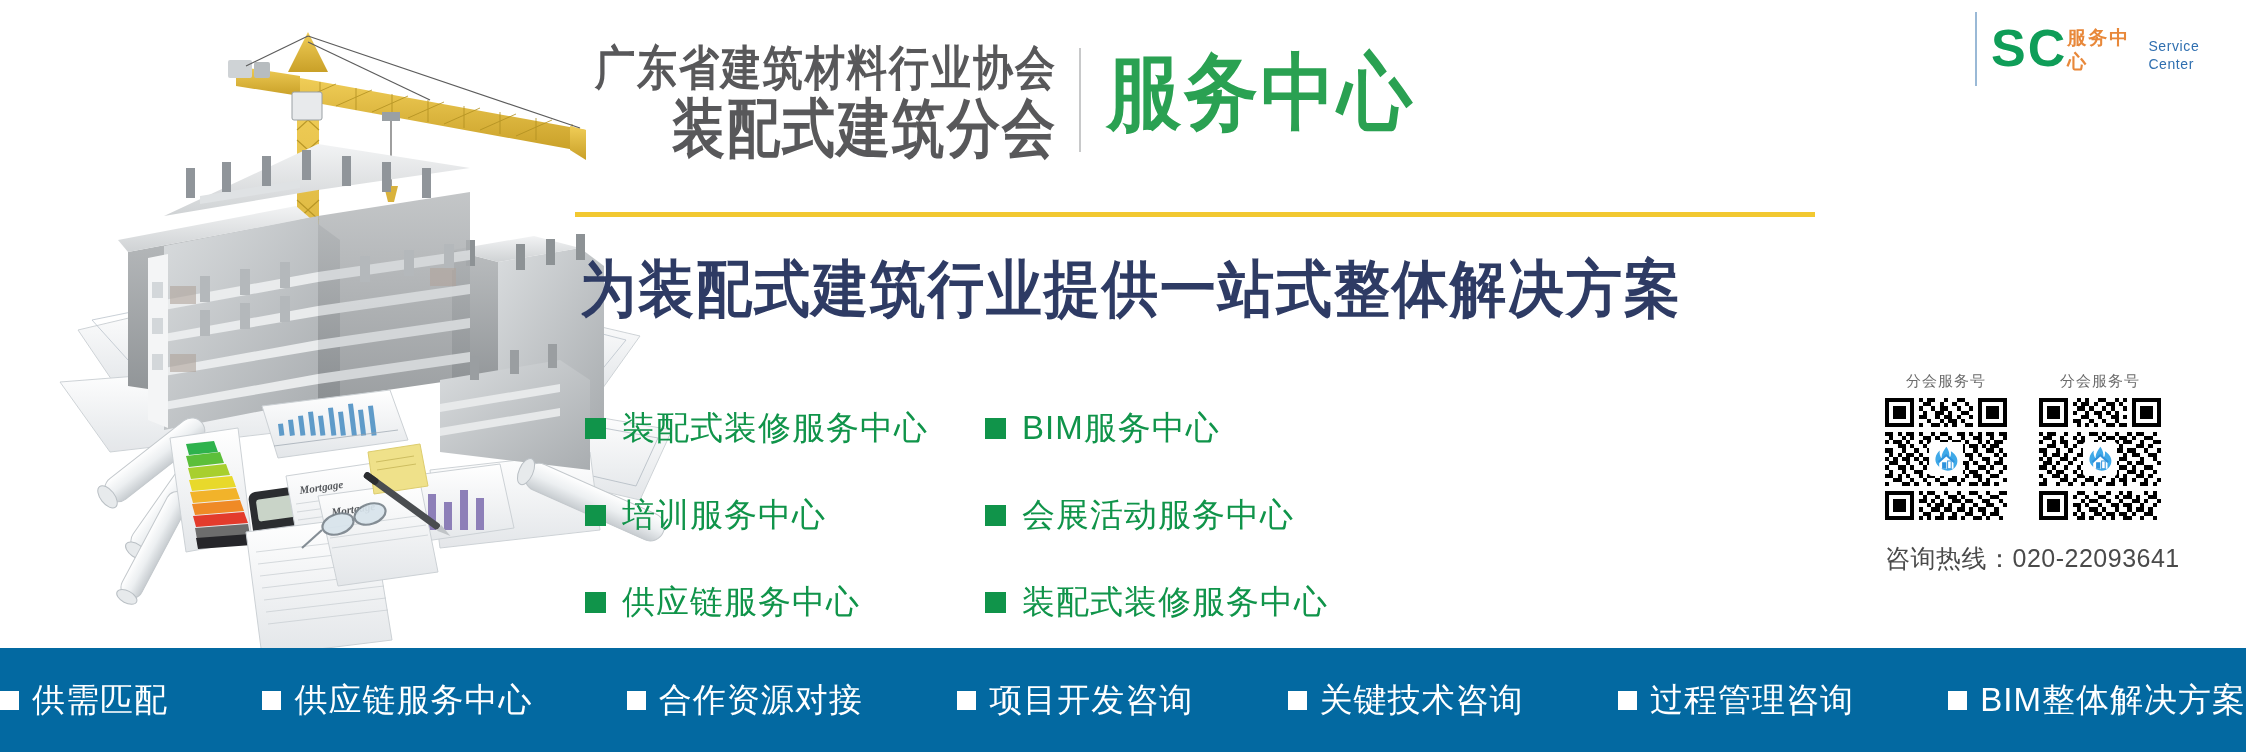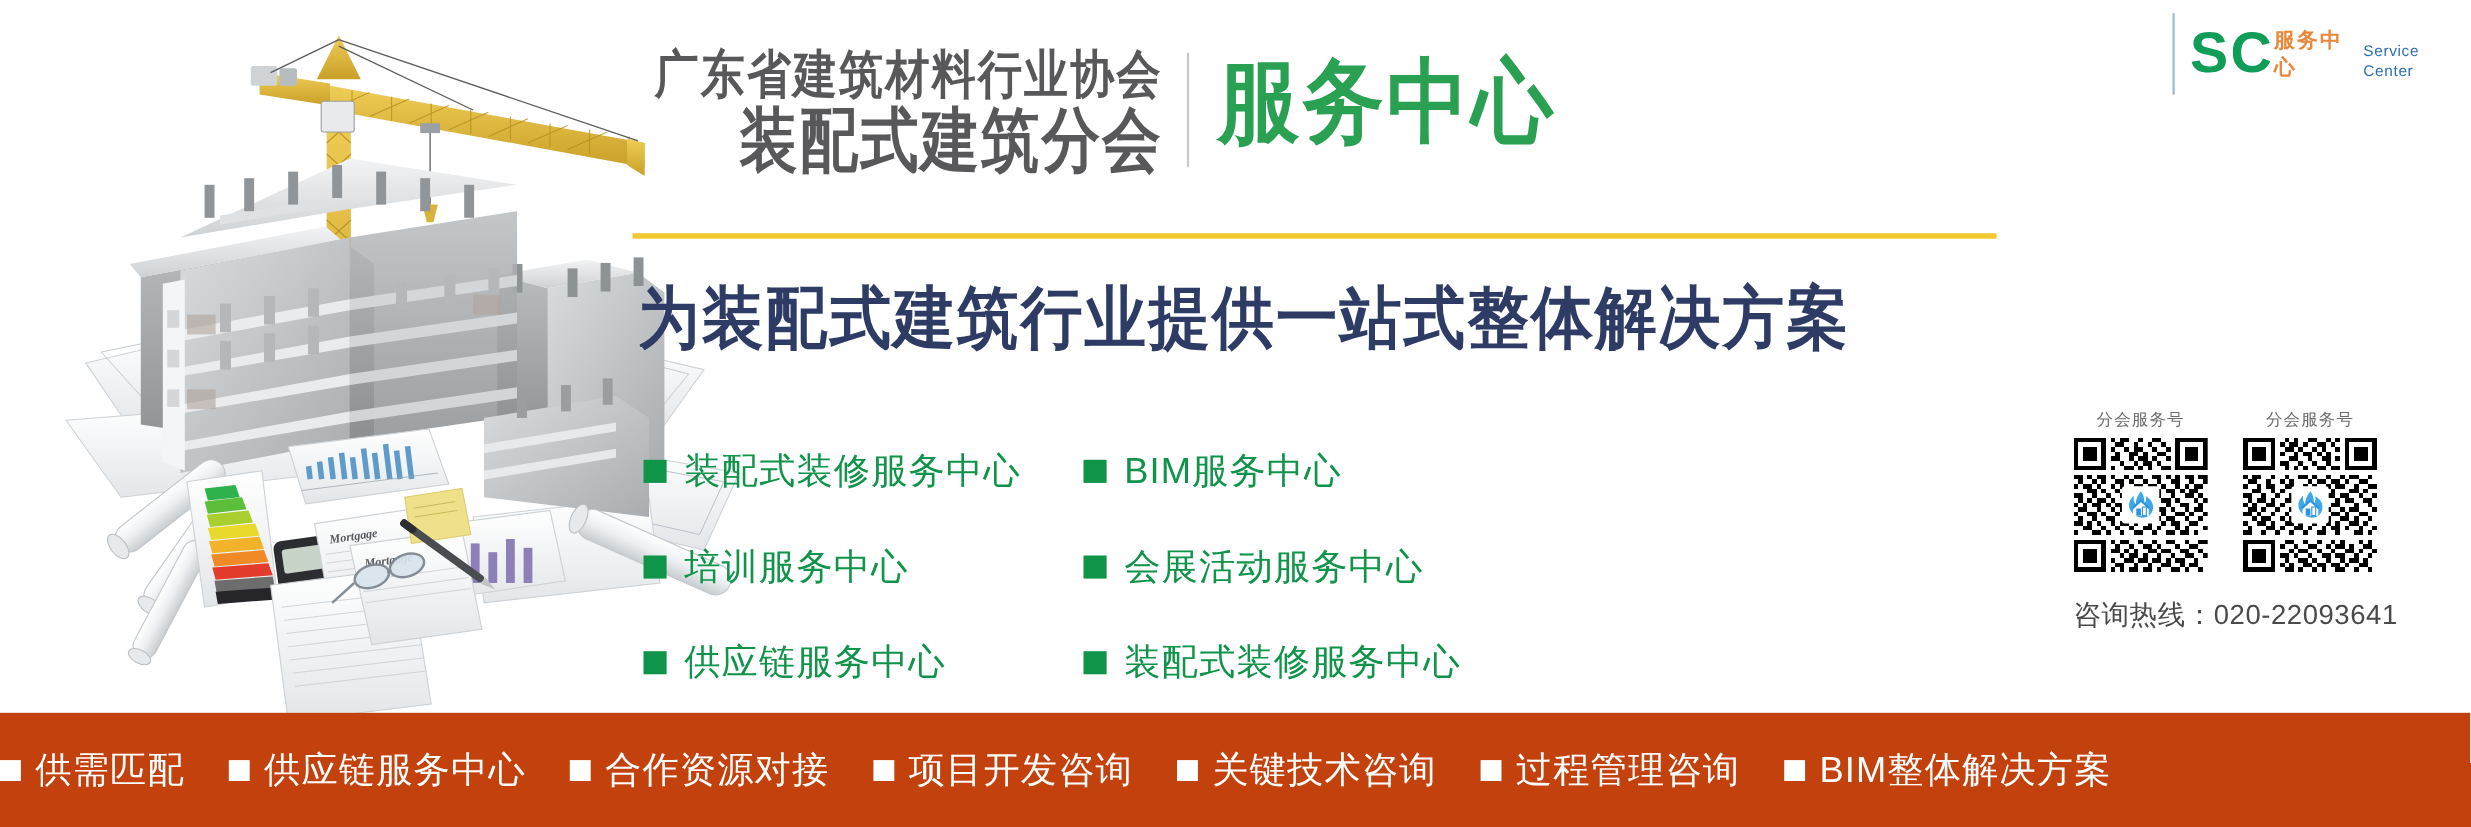--- a/index.html
+++ b/index.html
@@ -127,8 +127,8 @@
   
   #bottom-bar {
     position:absolute; left:0; bottom:0; width:2246px; height:104px;
-    background:#c2410c;
-    display:flex; align-items:center; justify-content:flex-start; gap:40px;
+    background:#0369a1;
+    display:flex; align-items:center; justify-content:space-between; gap:40px;
   }
   .tag-item { display:flex; align-items:center; gap:13px; }
   .tag-bullet { width:19px; height:19px; background:#ffffff; flex:0 0 auto; }

